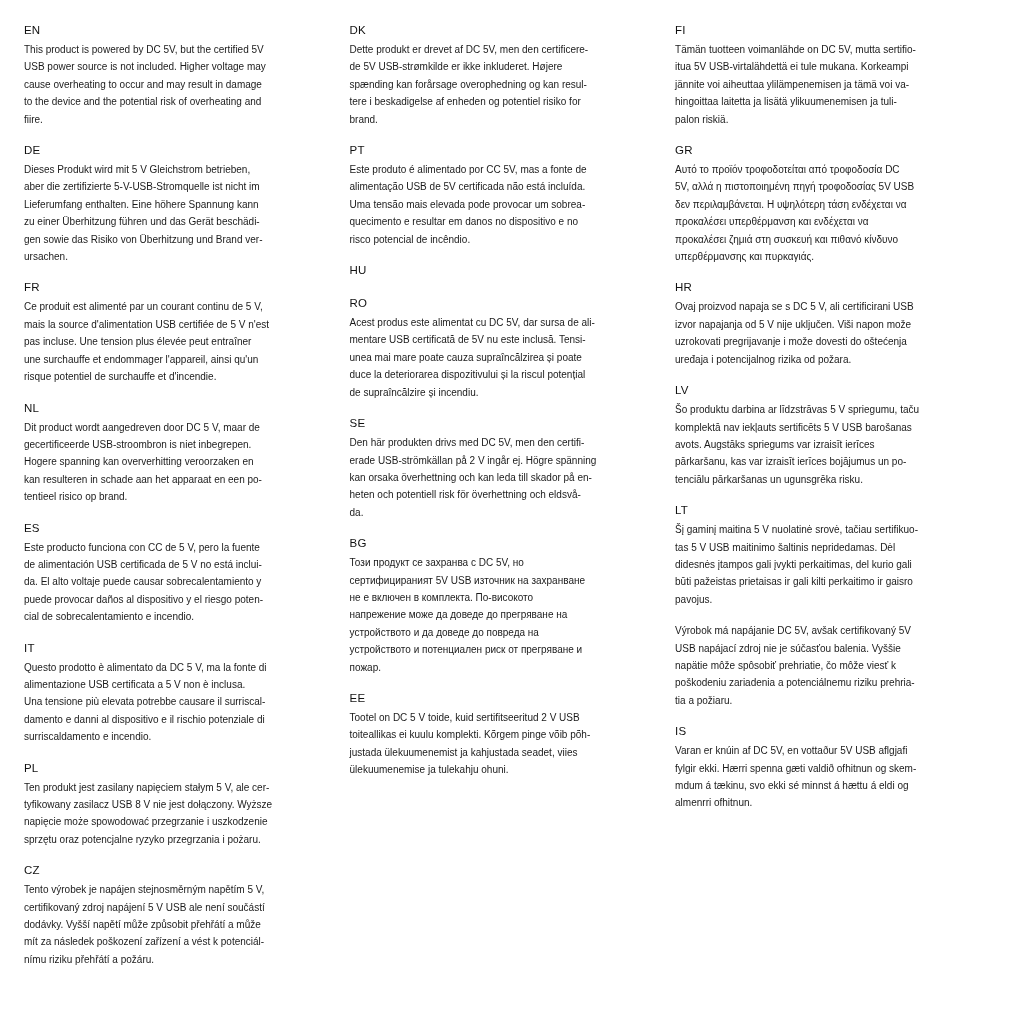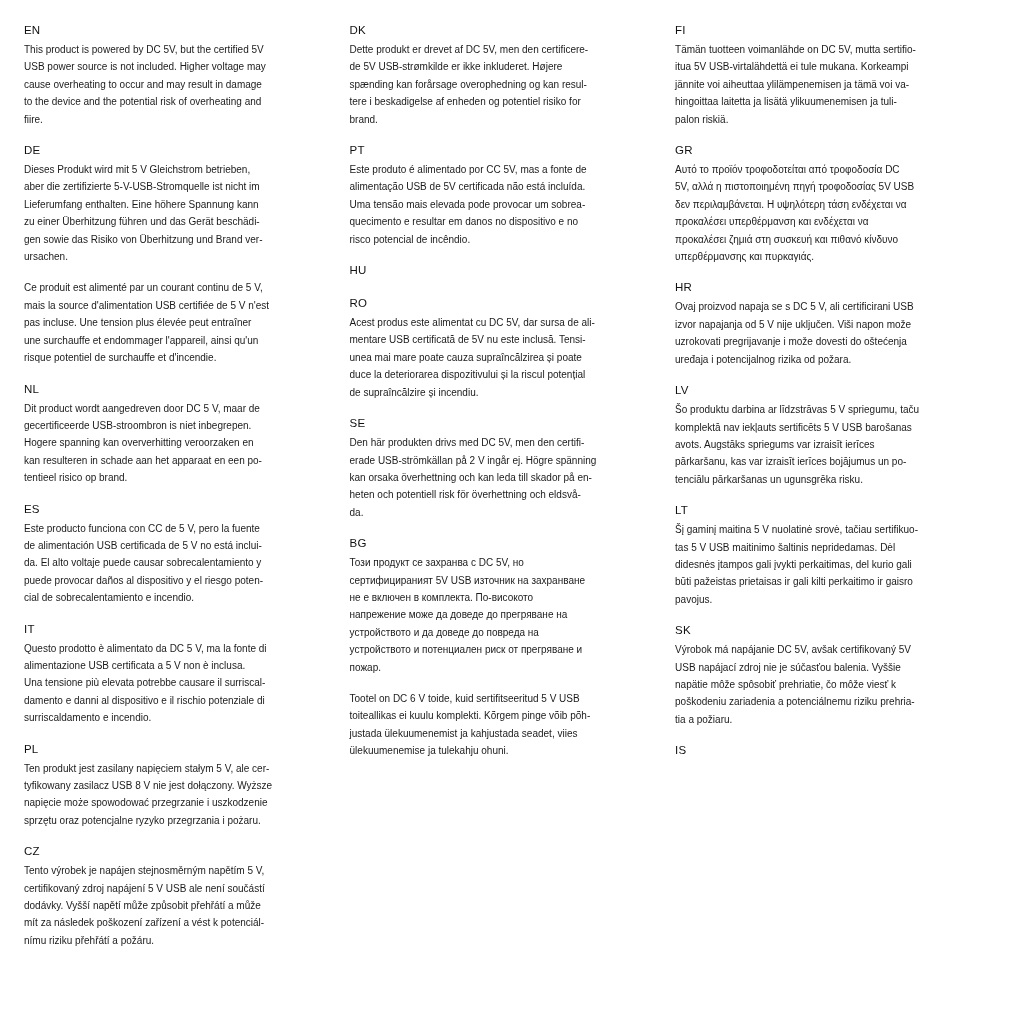--- a/index.html
+++ b/index.html
@@ -79,6 +79,7 @@
 ursachen.</div>
     </div>
     <div class="block">
+      <div class="lang-code">FR</div>
       <div class="lang-text">Ce produit est alimenté par un courant continu de 5 V,
 mais la source d'alimentation USB certifiée de 5 V n'est
 pas incluse. Une tension plus élevée peut entraîner

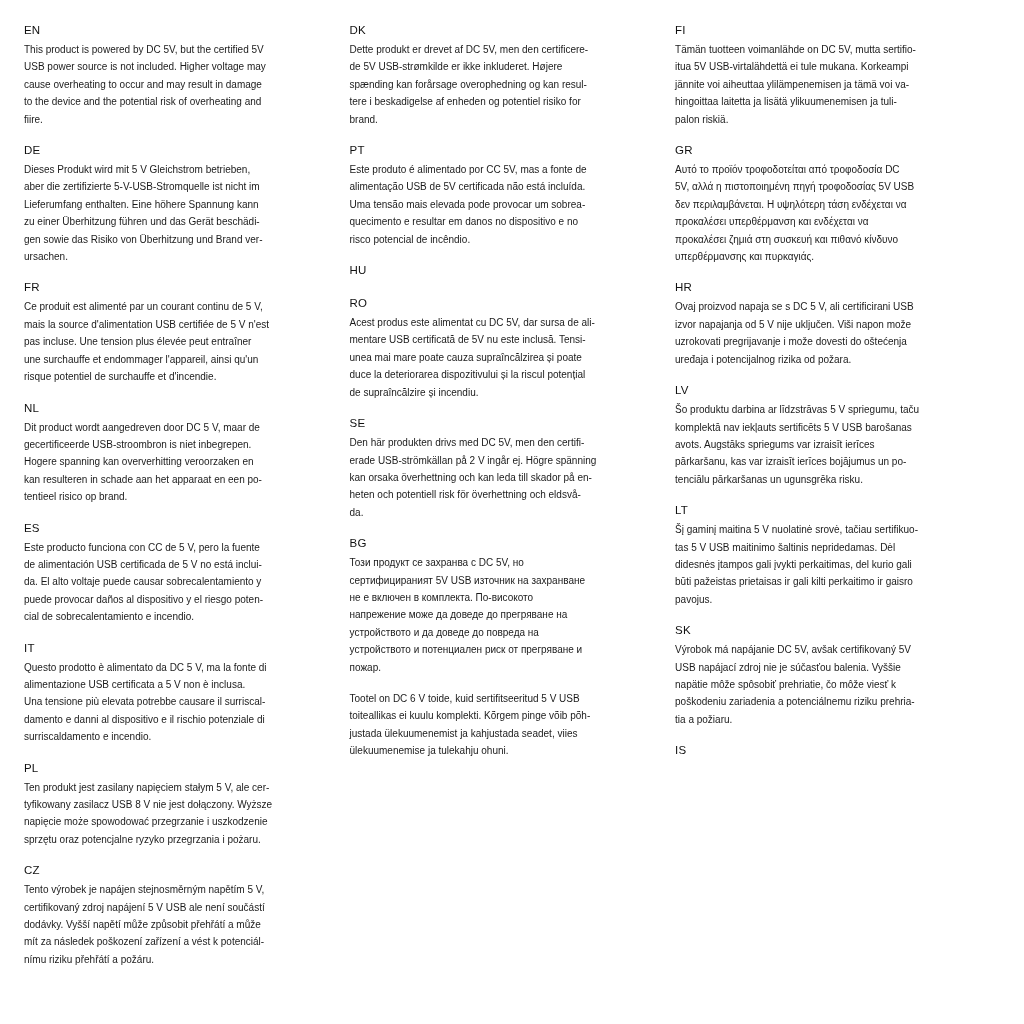--- a/index.html
+++ b/index.html
@@ -223,7 +223,6 @@
 pavojus.</div>
     </div>
     <div class="block">
-      <div class="lang-code">SK</div>
       <div class="lang-text">Výrobok má napájanie DC 5V, avšak certifikovaný 5V
 USB napájací zdroj nie je súčasťou balenia. Vyššie
 napätie môže spôsobiť prehriatie, čo môže viesť k

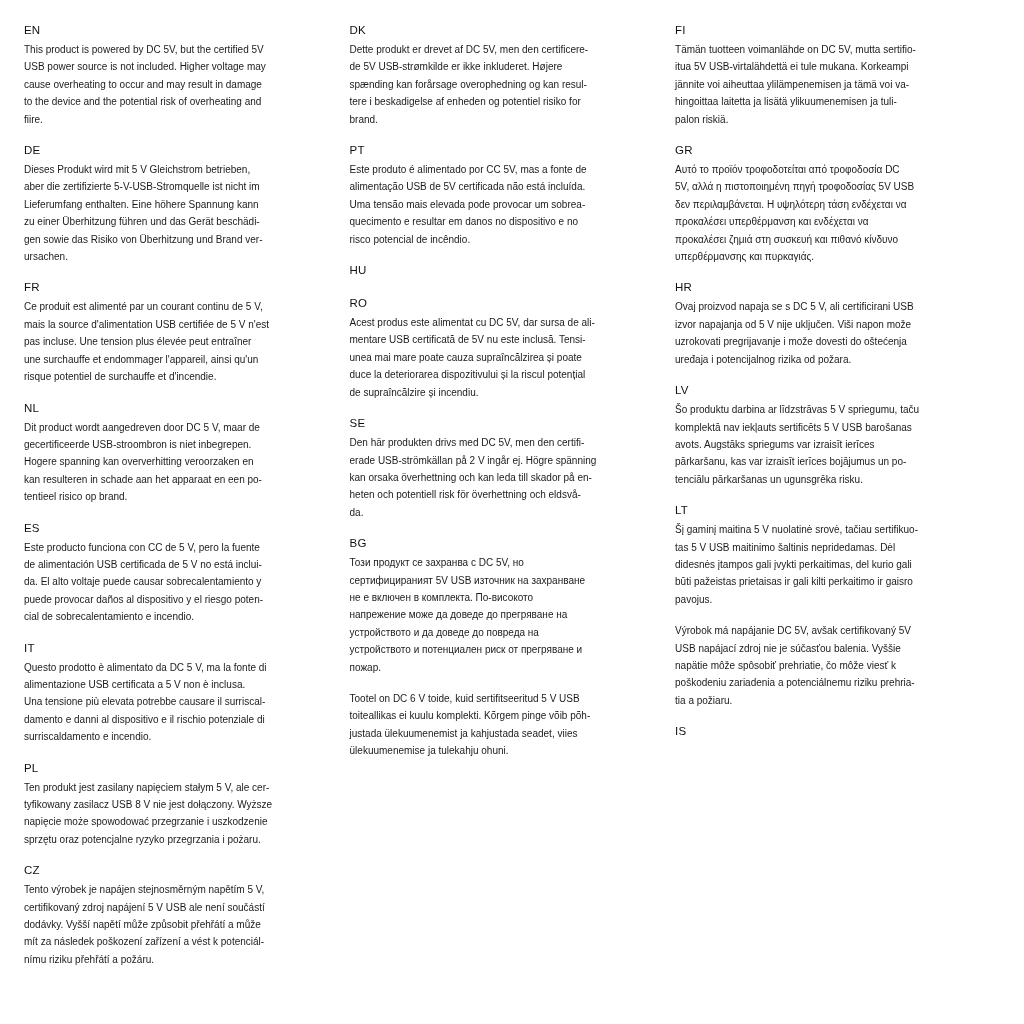--- a/index.html
+++ b/index.html
@@ -174,6 +174,7 @@
 пожар.</div>
     </div>
     <div class="block">
+      <div class="lang-code">EE</div>
       <div class="lang-text">Tootel on DC 6 V toide, kuid sertifitseeritud 5 V USB
 toiteallikas ei kuulu komplekti. Kõrgem pinge võib põh-
 justada ülekuumenemist ja kahjustada seadet, viies

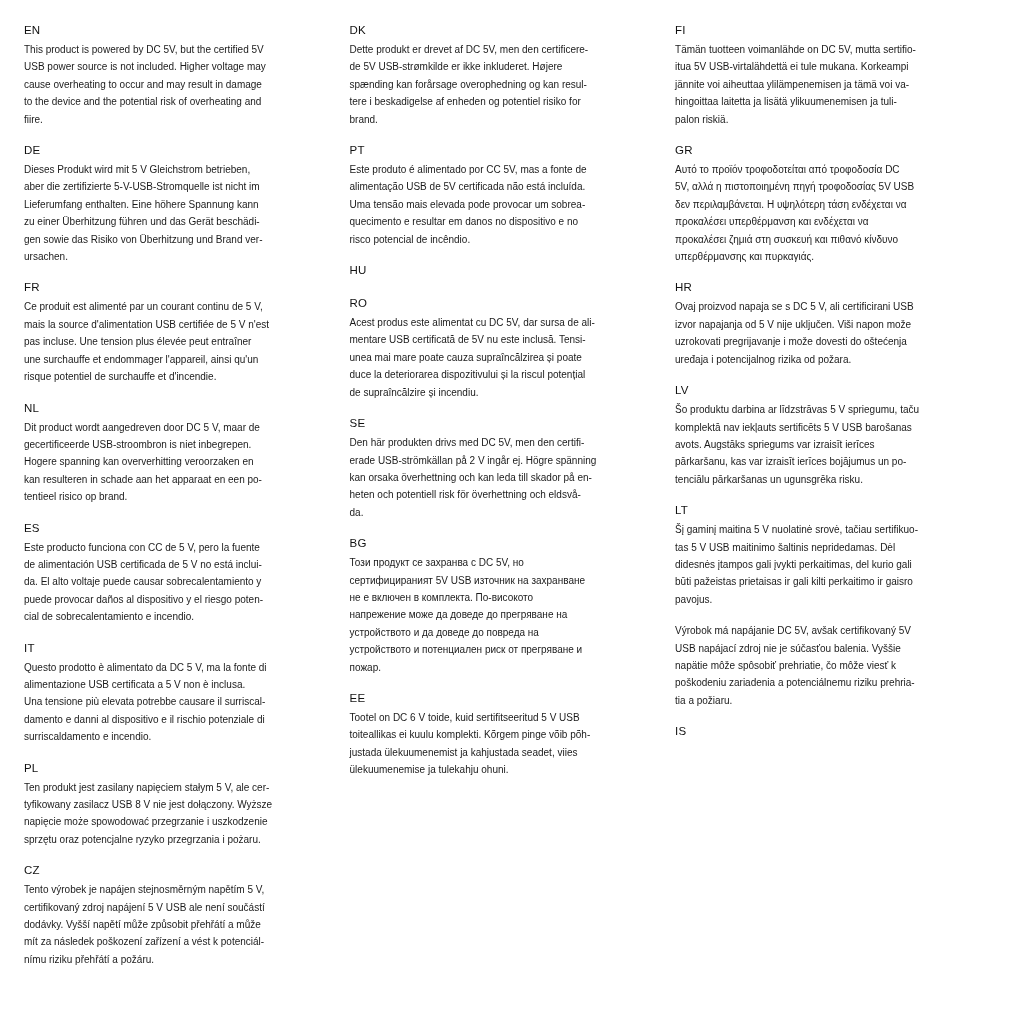--- a/index.html
+++ b/index.html
@@ -175,7 +175,7 @@
     </div>
     <div class="block">
       <div class="lang-code">EE</div>
-      <div class="lang-text">Tootel on DC 6 V toide, kuid sertifitseeritud 5 V USB
+      <div class="lang-text">Tootel on DC 5 V toide, kuid sertifitseeritud 2 V USB
 toiteallikas ei kuulu komplekti. Kõrgem pinge võib põh-
 justada ülekuumenemist ja kahjustada seadet, viies
 ülekuumenemise ja tulekahju ohuni.</div>

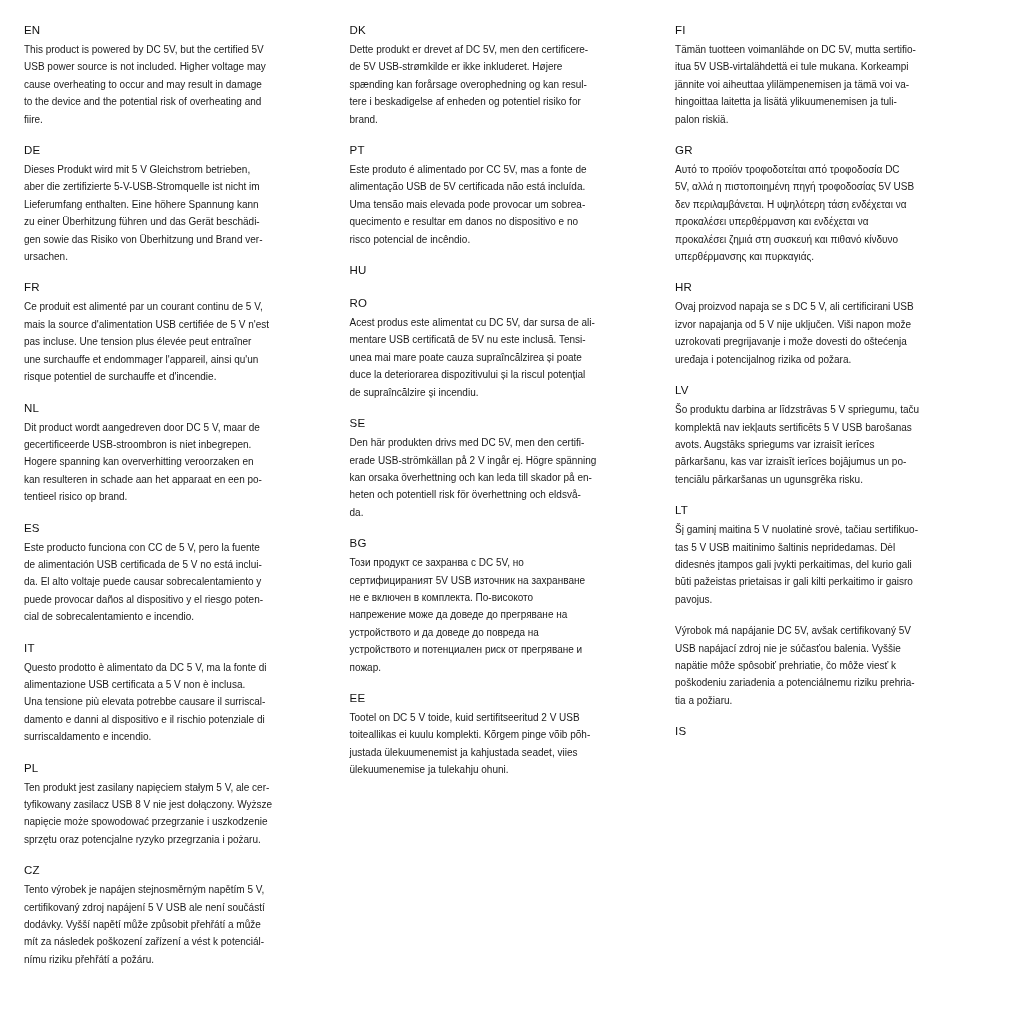--- a/index.html
+++ b/index.html
@@ -232,6 +232,10 @@
     </div>
     <div class="block">
       <div class="lang-code">IS</div>
+      <div class="lang-text">Varan er knúin af DC 5V, en vottaður 5V USB aflgjafi
+fylgir ekki. Hærri spenna gæti valdið ofhitnun og skem-
+mdum á tækinu, svo ekki sé minnst á hættu á eldi og
+almenrri ofhitnun.</div>
     </div>
   </div>
 

